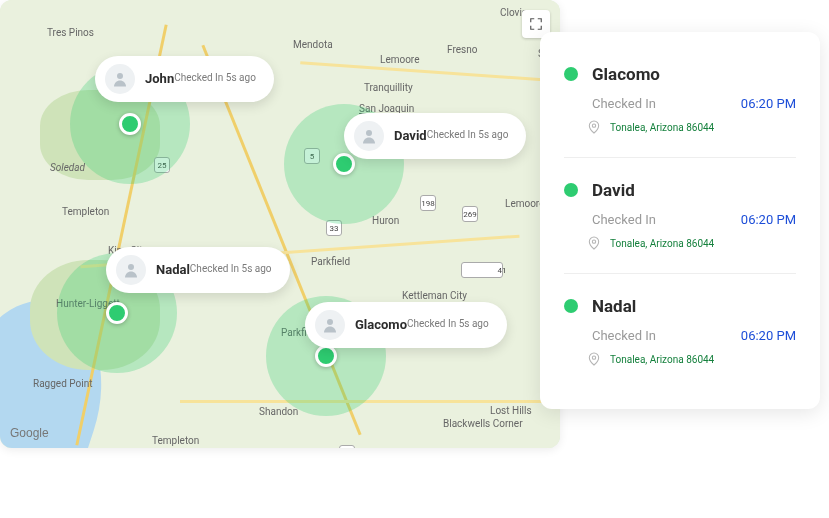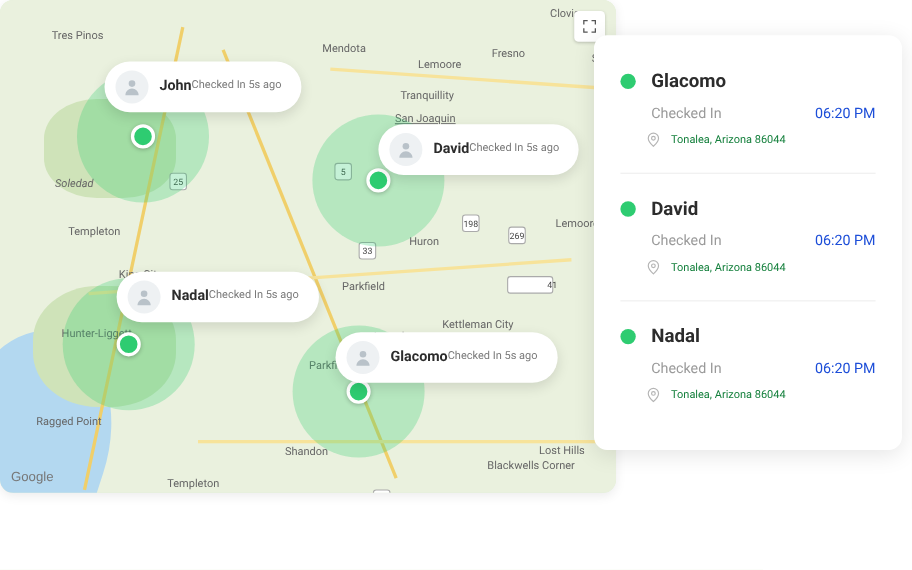--- a/index.html
+++ b/index.html
@@ -195,7 +195,7 @@
         <div class="shield" style="left: 326px; top: 220px;">33</div>
         <div class="shield" style="left: 420px; top: 195px;">198</div>
         <div class="shield" style="left: 462px; top: 206px;">269</div>
-        <div class="shield" style="left: 461px; top: 251px; padding-left: 40px;">41</div>
+        <div class="shield" style="left: 461px; top: 262px; padding-left: 40px;">41</div>
         <div class="shield" style="left: 130px; top: 258px;">101</div>
         <div class="shield" style="left: 210px; top: 260px;">198</div>
         <div class="shield" style="left: 154px; top: 157px;">25</div>

